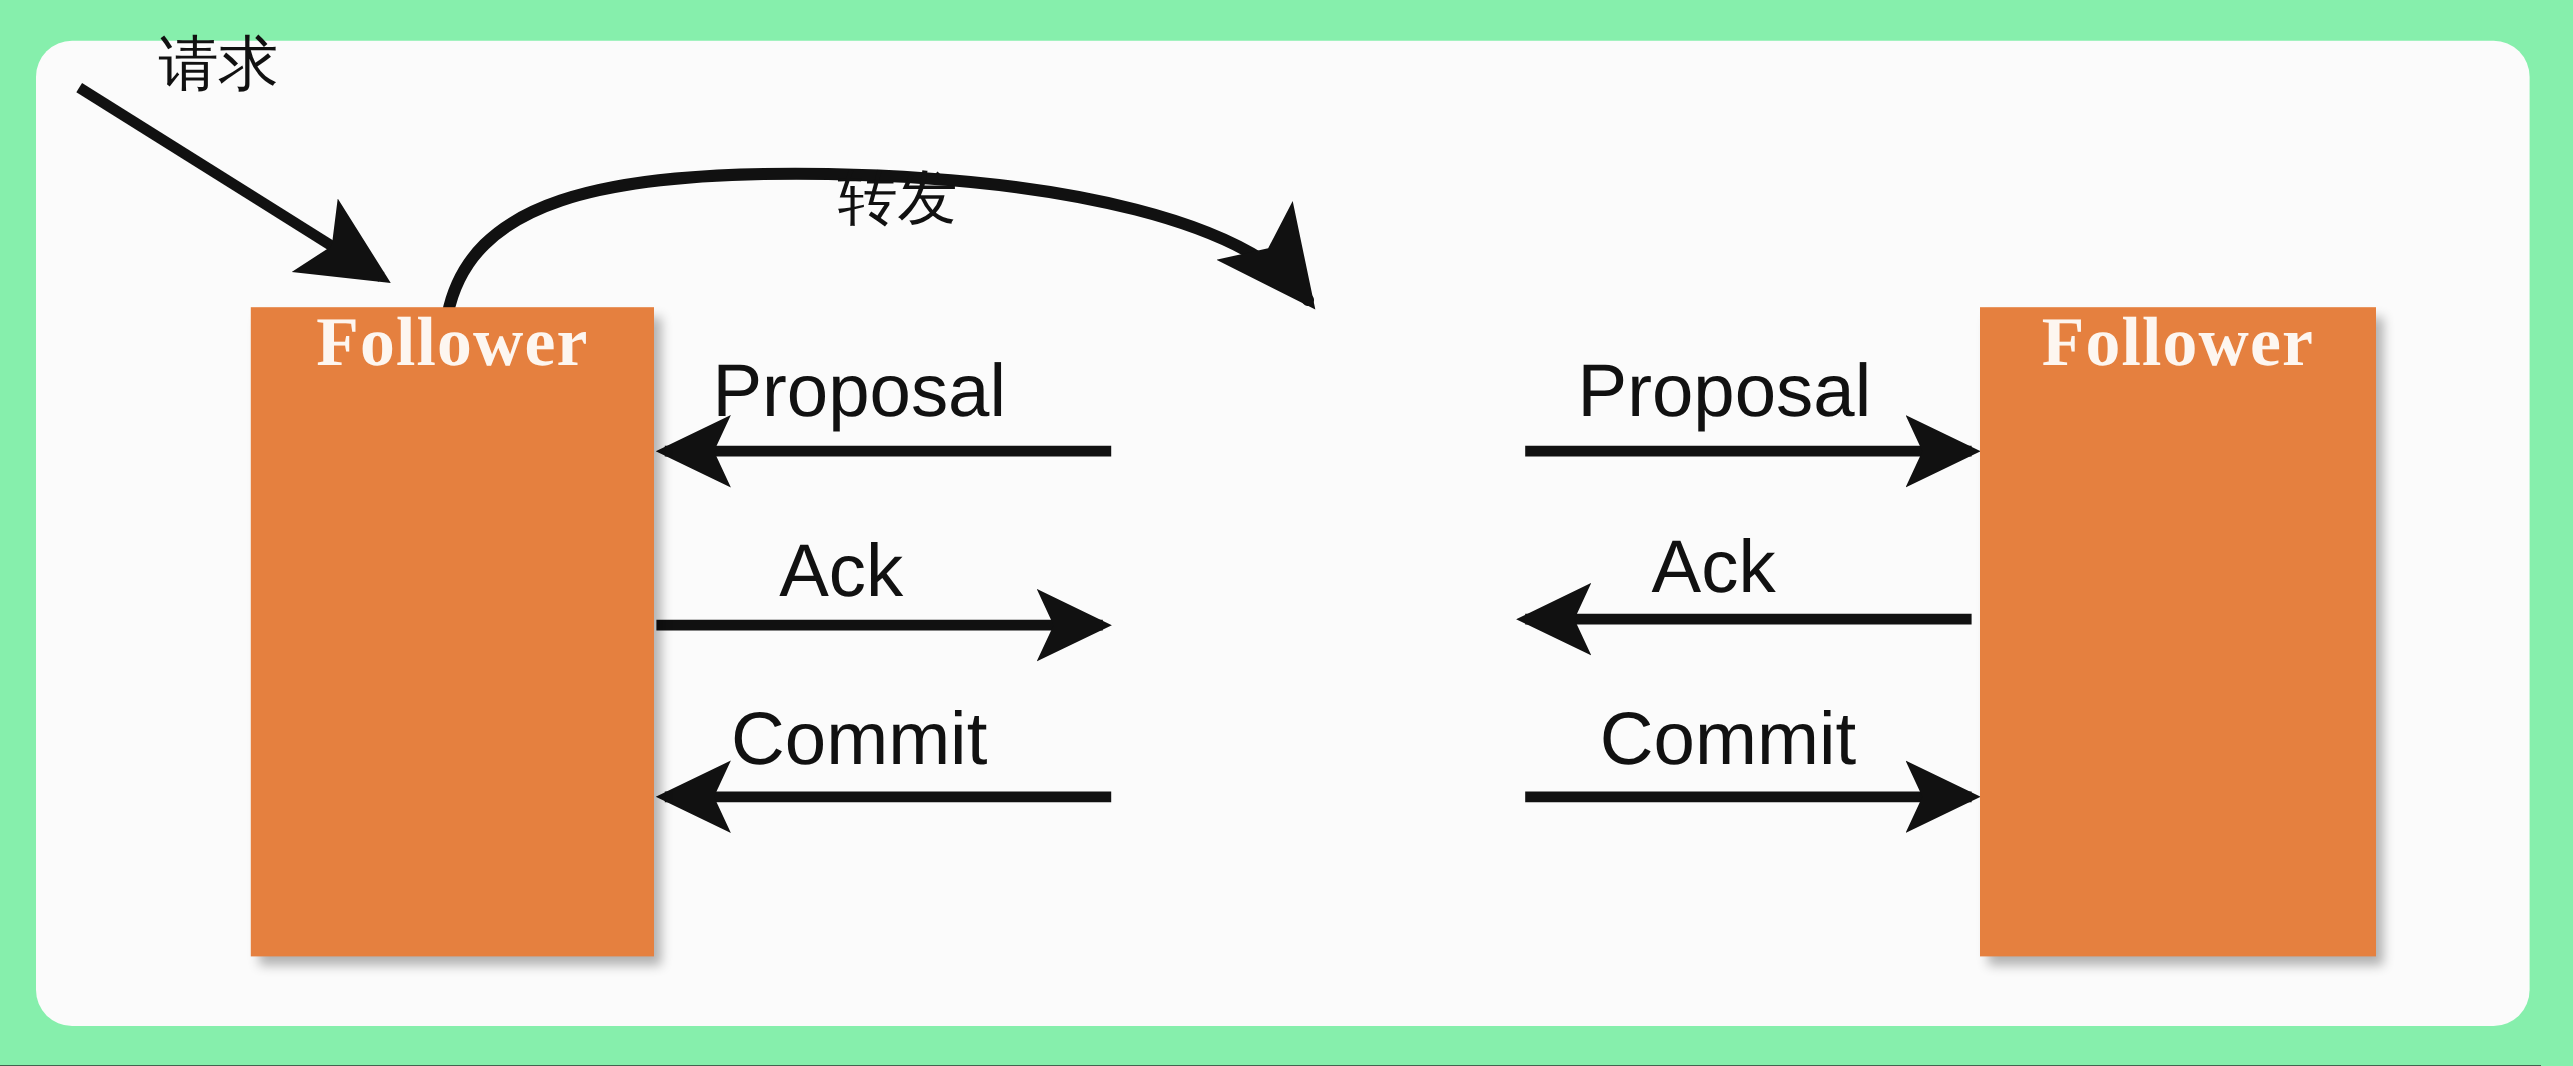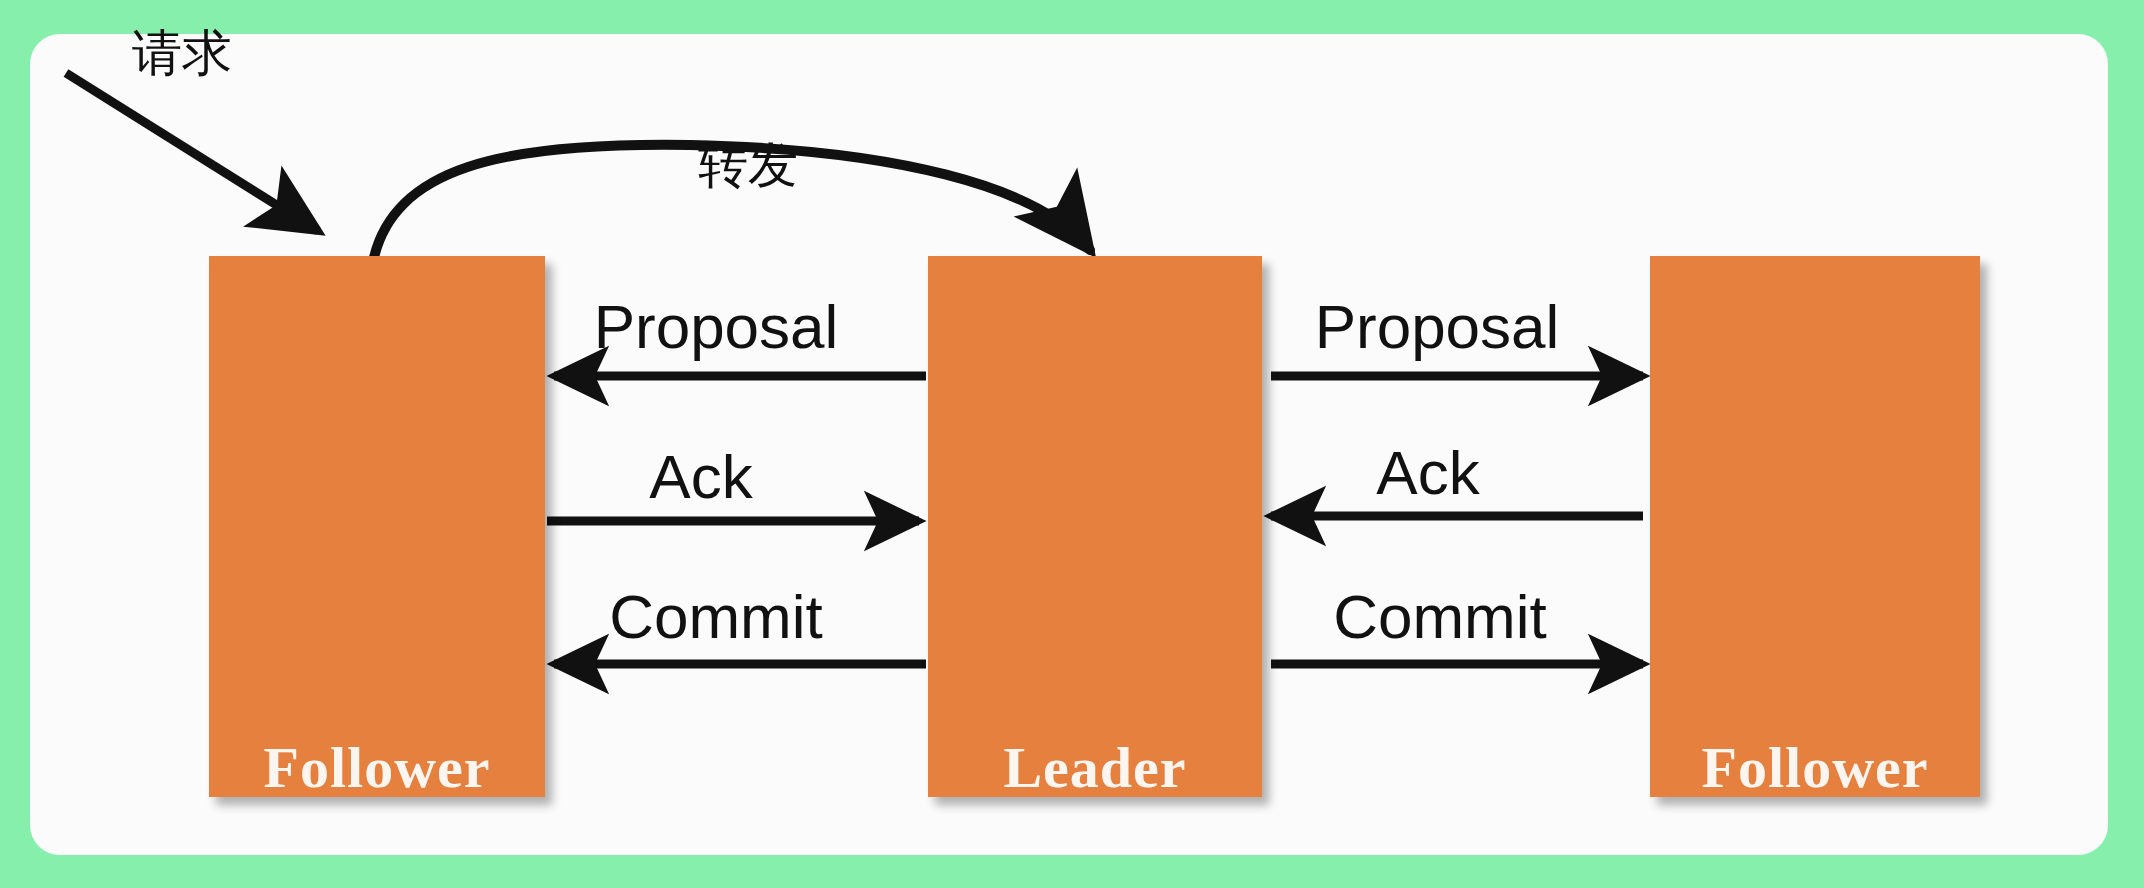--- a/index.html
+++ b/index.html
@@ -29,7 +29,7 @@
     background: #e5803f;
     box-shadow: 7px 8px 9px rgba(0,0,0,0.30);
     display: flex;
-    align-items: flex-end;
+    align-items: flex-start;
     justify-content: center;
   }
   .node-label {

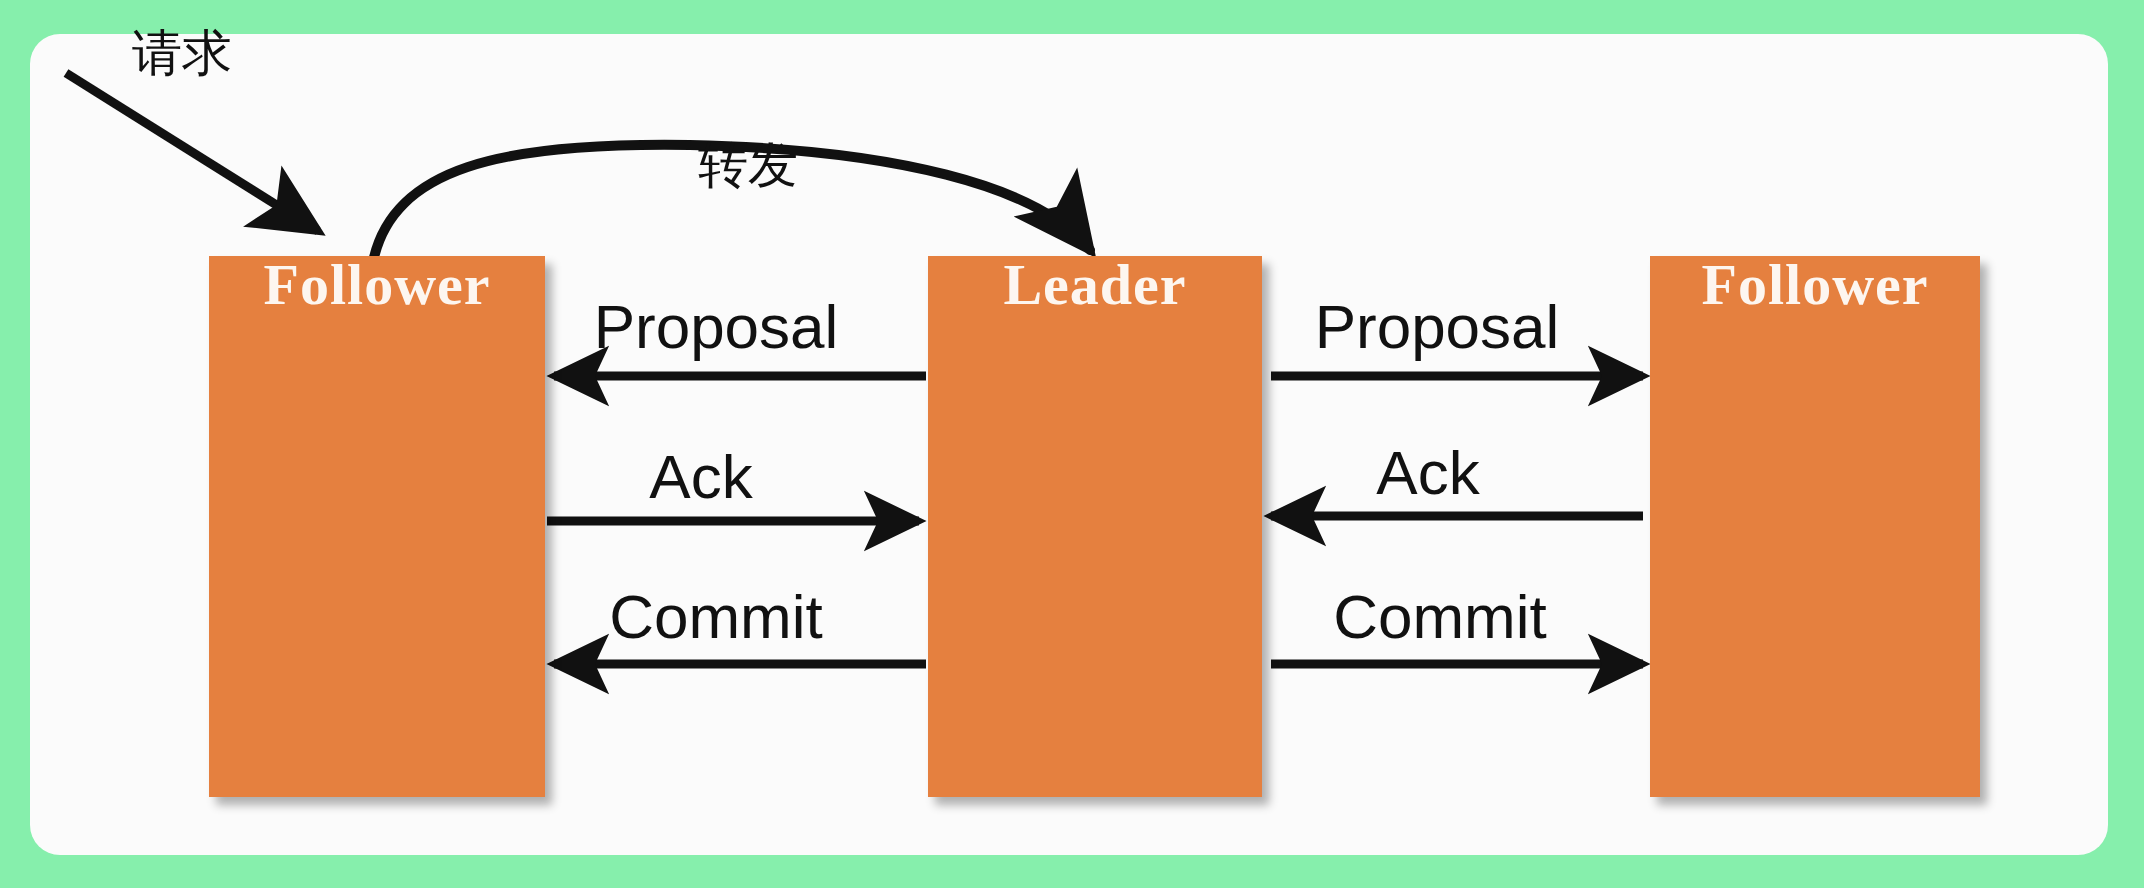--- a/index.html
+++ b/index.html
@@ -137,9 +137,6 @@
     <span class="node-label">Follower</span>
   </div>
 
-  <div class="node-box" style="left:928px; top:256px; width:334px; height:541px;">
-    <span class="node-label">Leader</span>
-  </div>
 
   <div class="node-box" style="left:1650px; top:256px; width:330px; height:541px;">
     <span class="node-label">Follower</span>

